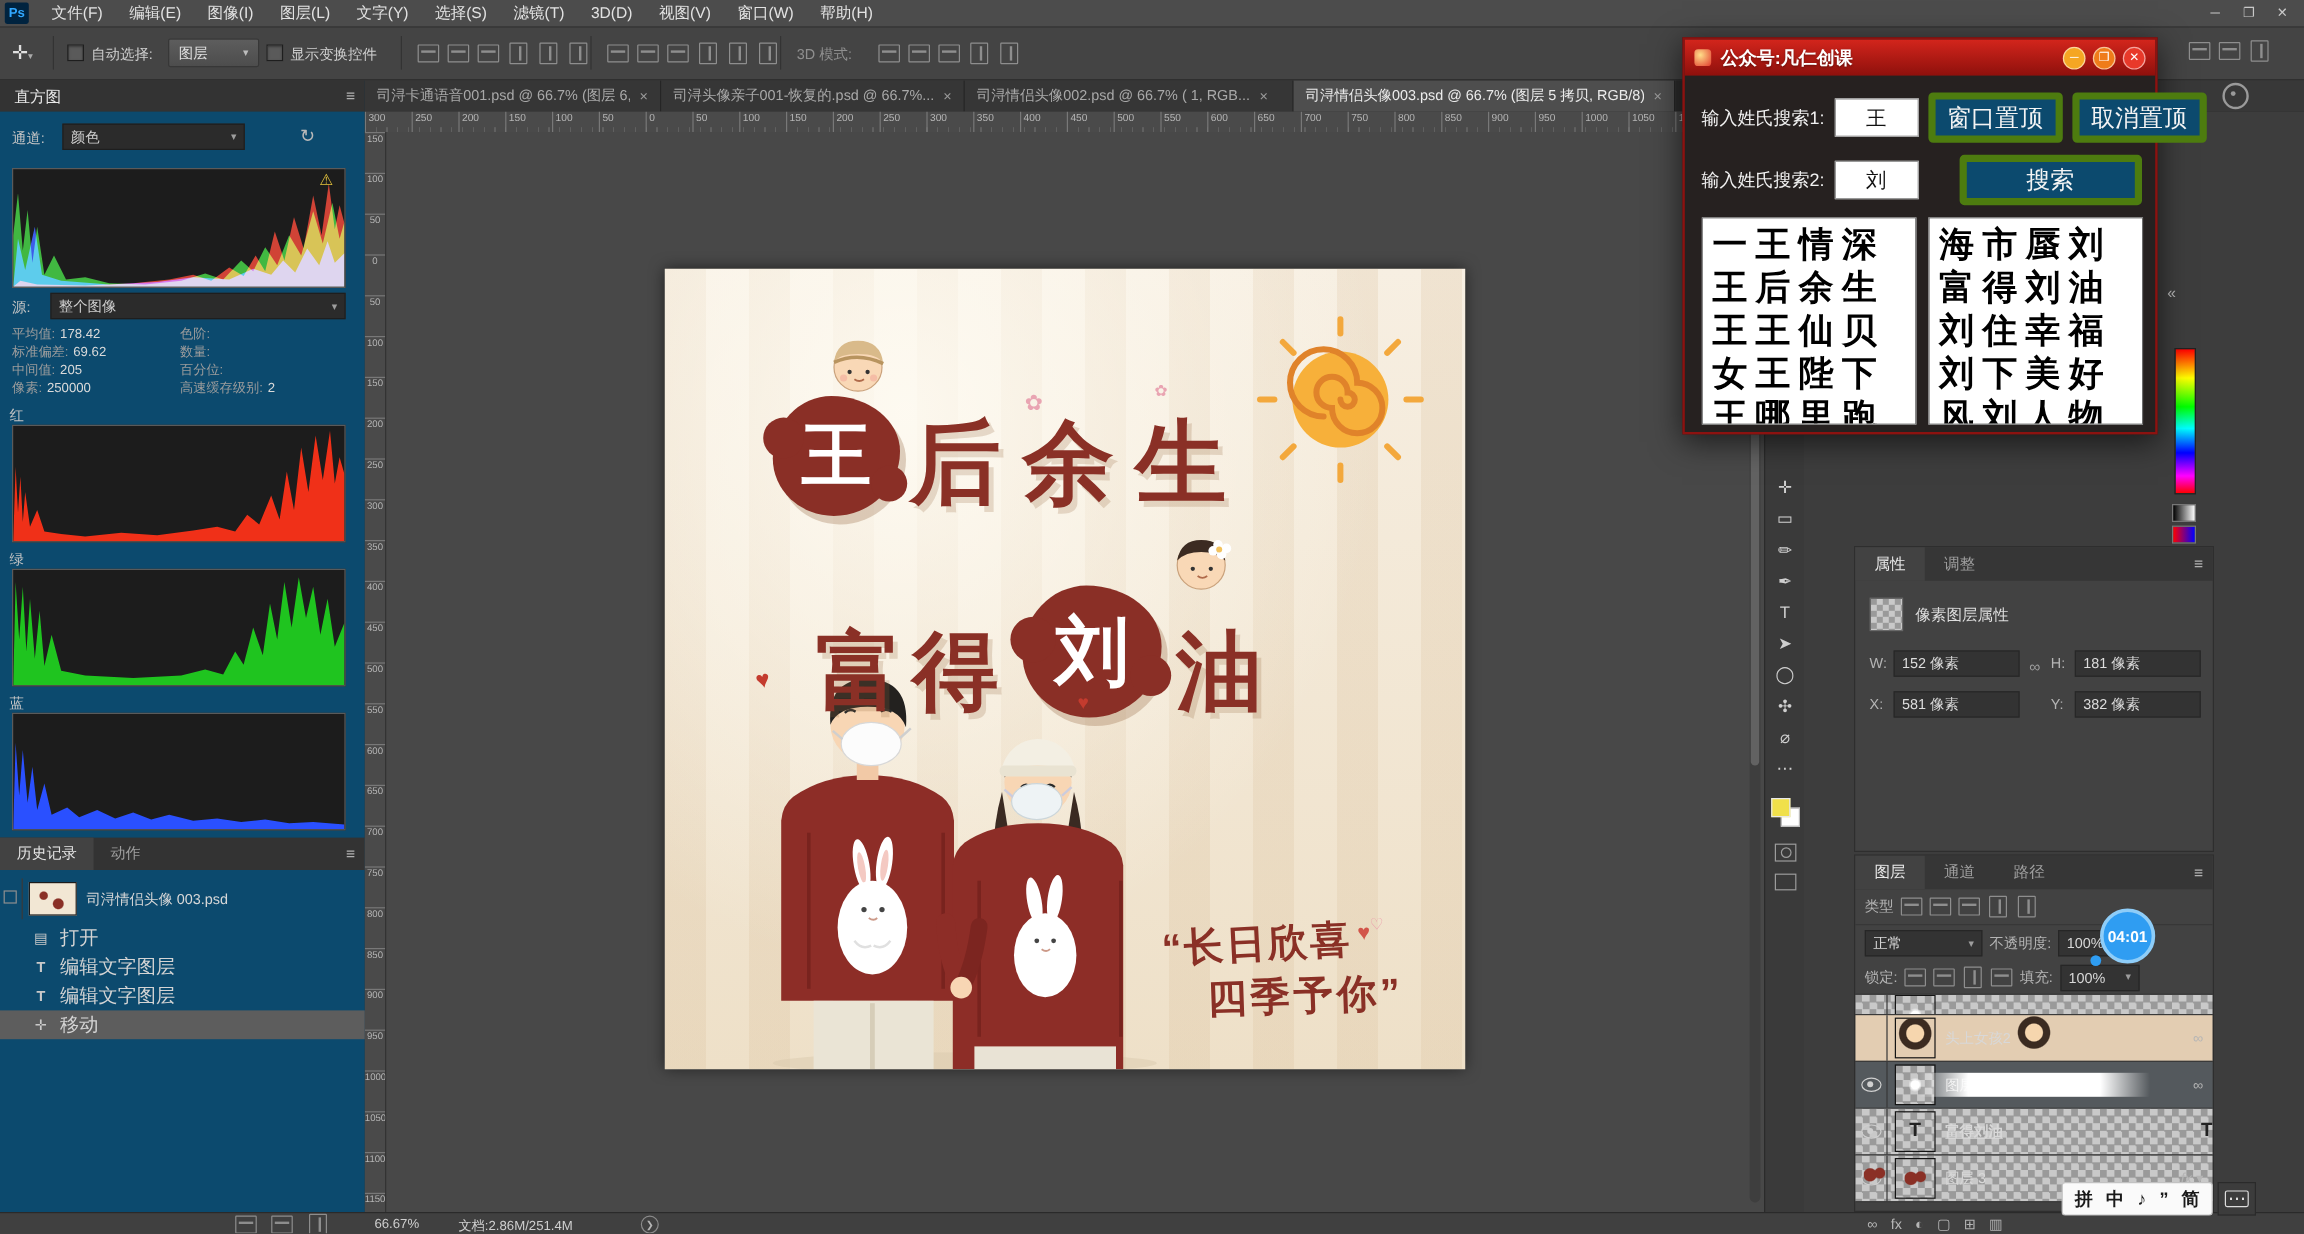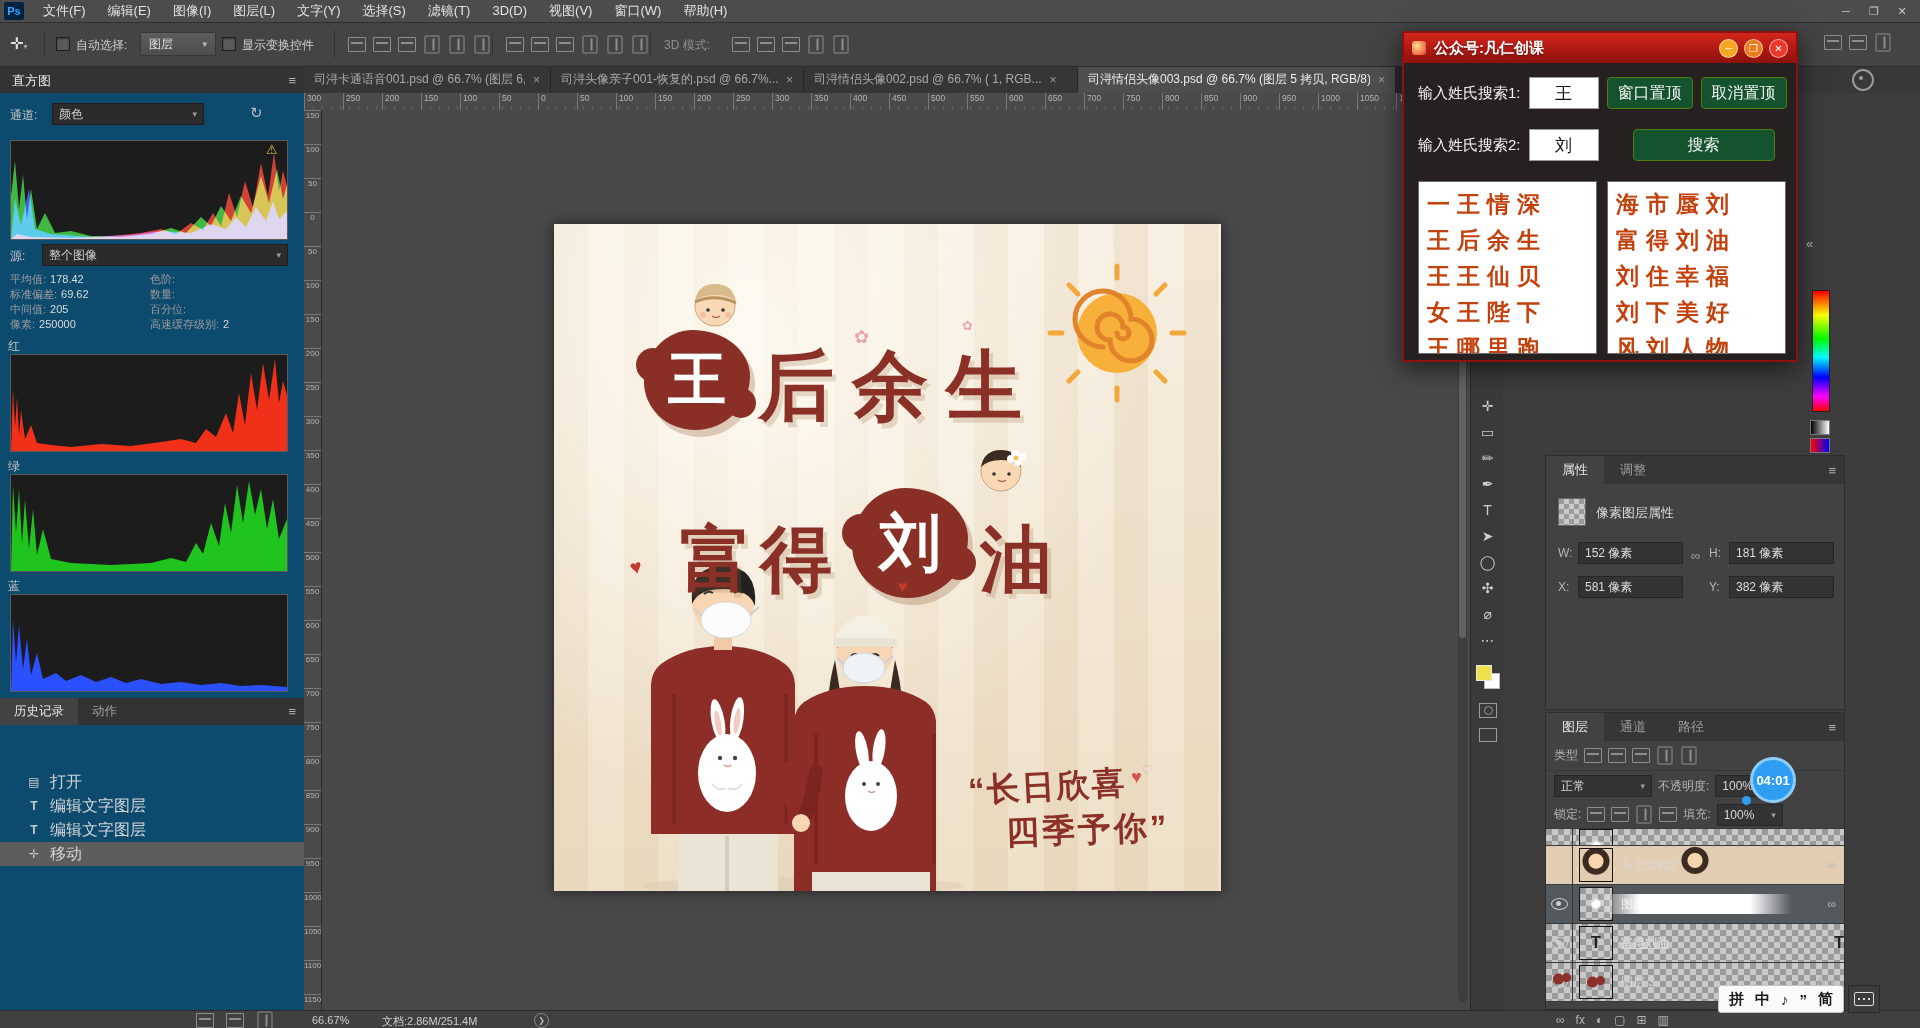--- a/index.html
+++ b/index.html
@@ -198,7 +198,7 @@
   .fw-row1{top:44px;}.fw-row2{top:96px;justify-content:center;}
   .fw-label{font-size:15px;color:#f2f2f2;white-space:nowrap;}
   .fw-input{width:64px;height:28px;background:#fff;border:1px solid #999;text-align:center;font-size:17px;color:#111;font-family:inherit;}
-  .fw-pushbtn{height:30px;padding:0 10px;background:#14532d;border:1px solid #4d7c0f;border-radius:4px;color:#f4f4f4;font-size:16px;display:flex;align-items:center;white-space:nowrap;}
+  .fw-pushbtn{height:30px;padding:0 10px;background:#0c4a6e;border:6px solid #4d7c0f;border-radius:4px;color:#f4f4f4;font-size:20px;display:flex;align-items:center;white-space:nowrap;}
   .fw-search{width:120px;justify-content:center;margin-left:26px;}
   .fw-lists{position:absolute;left:14px;top:148px;right:10px;bottom:6px;display:flex;gap:10px;overflow:hidden;}
   .fw-list{width:182px;background:#fff;border:1px solid #6b6b6b;overflow:hidden;padding:4px 8px;box-sizing:border-box;}

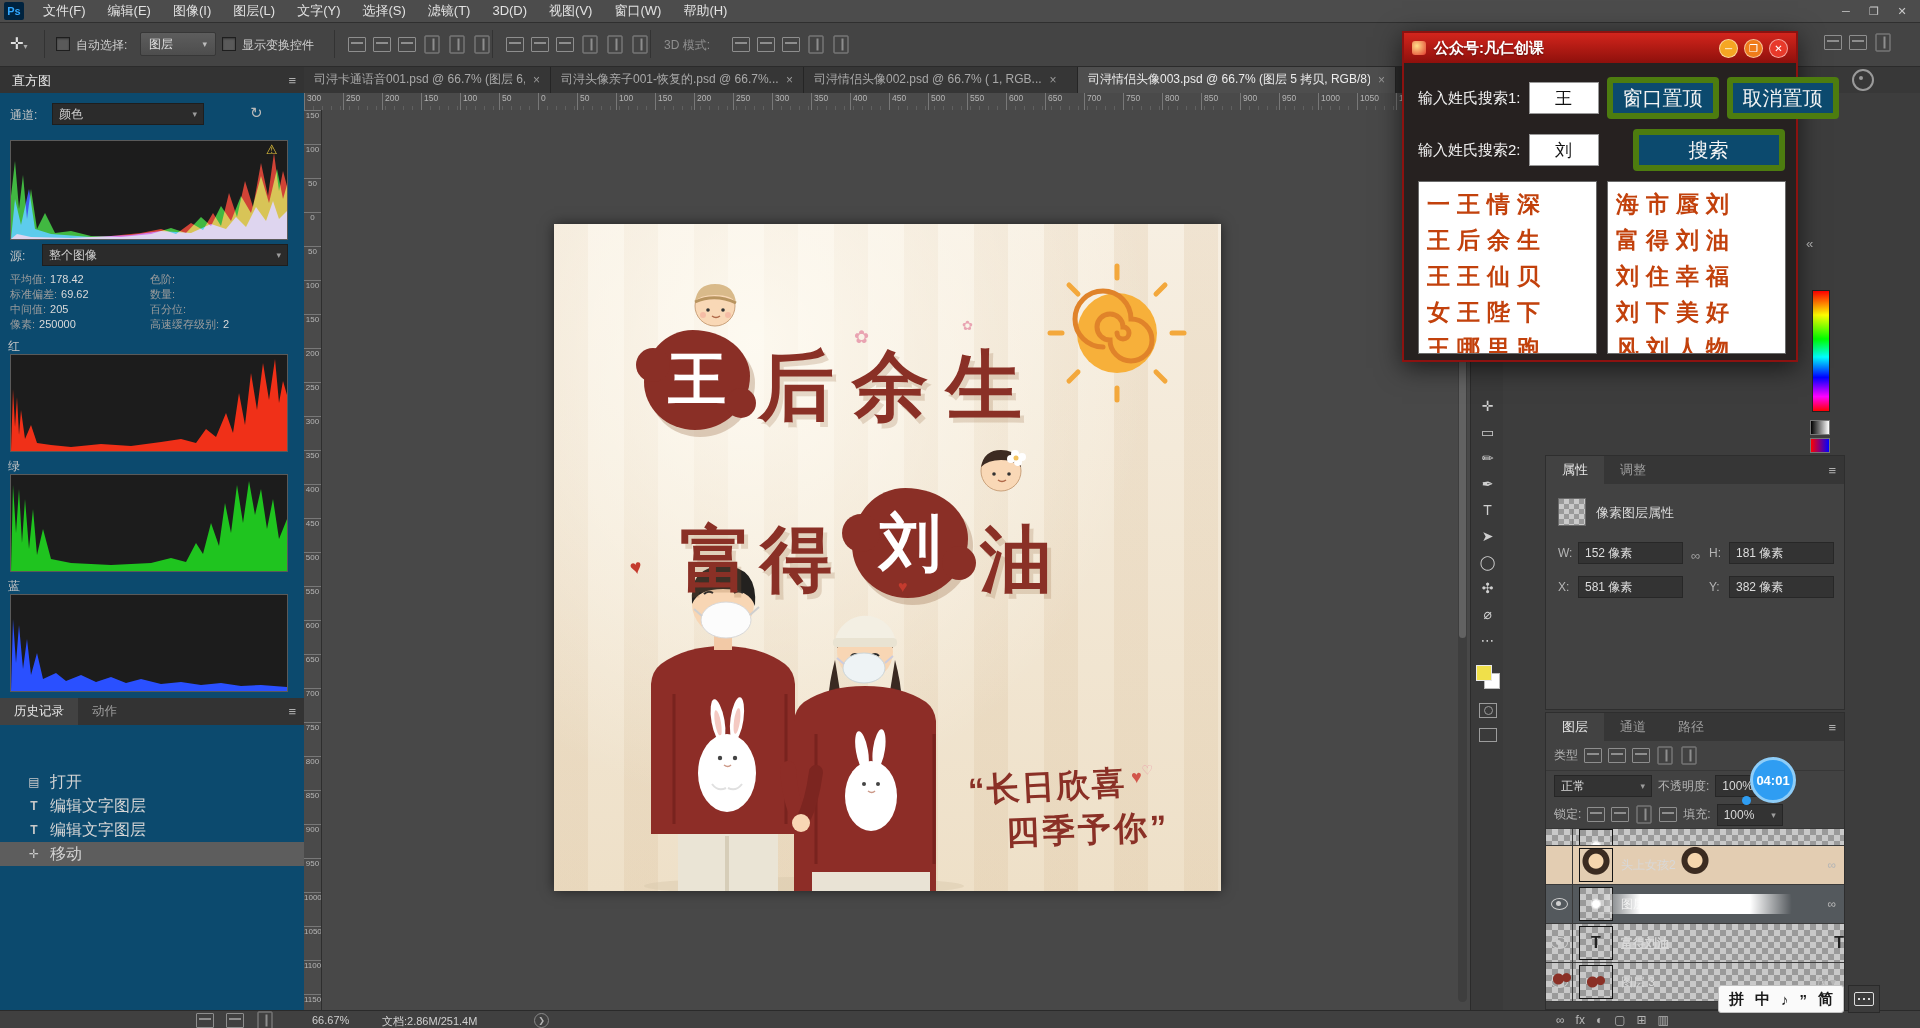--- a/index.html
+++ b/index.html
@@ -202,7 +202,7 @@
   .fw-search{width:120px;justify-content:center;margin-left:26px;}
   .fw-lists{position:absolute;left:14px;top:148px;right:10px;bottom:6px;display:flex;gap:10px;overflow:hidden;}
   .fw-list{width:182px;background:#fff;border:1px solid #6b6b6b;overflow:hidden;padding:4px 8px;box-sizing:border-box;}
-  .fw-li{font-size:23px;line-height:36px;letter-spacing:7px;color:#c2410c;font-weight:700;white-space:nowrap;}
+  .fw-li{font-size:29px;line-height:36px;letter-spacing:7px;color:#000000;font-weight:700;white-space:nowrap;}
 
   
   .timer{position:absolute;left:1750px;top:757px;width:46px;height:46px;border-radius:50%;background:#2f9df2;border:3px solid #8ecdf8;color:#fff;font-size:13px;font-weight:700;display:flex;align-items:center;justify-content:center;z-index:60;box-sizing:border-box;}

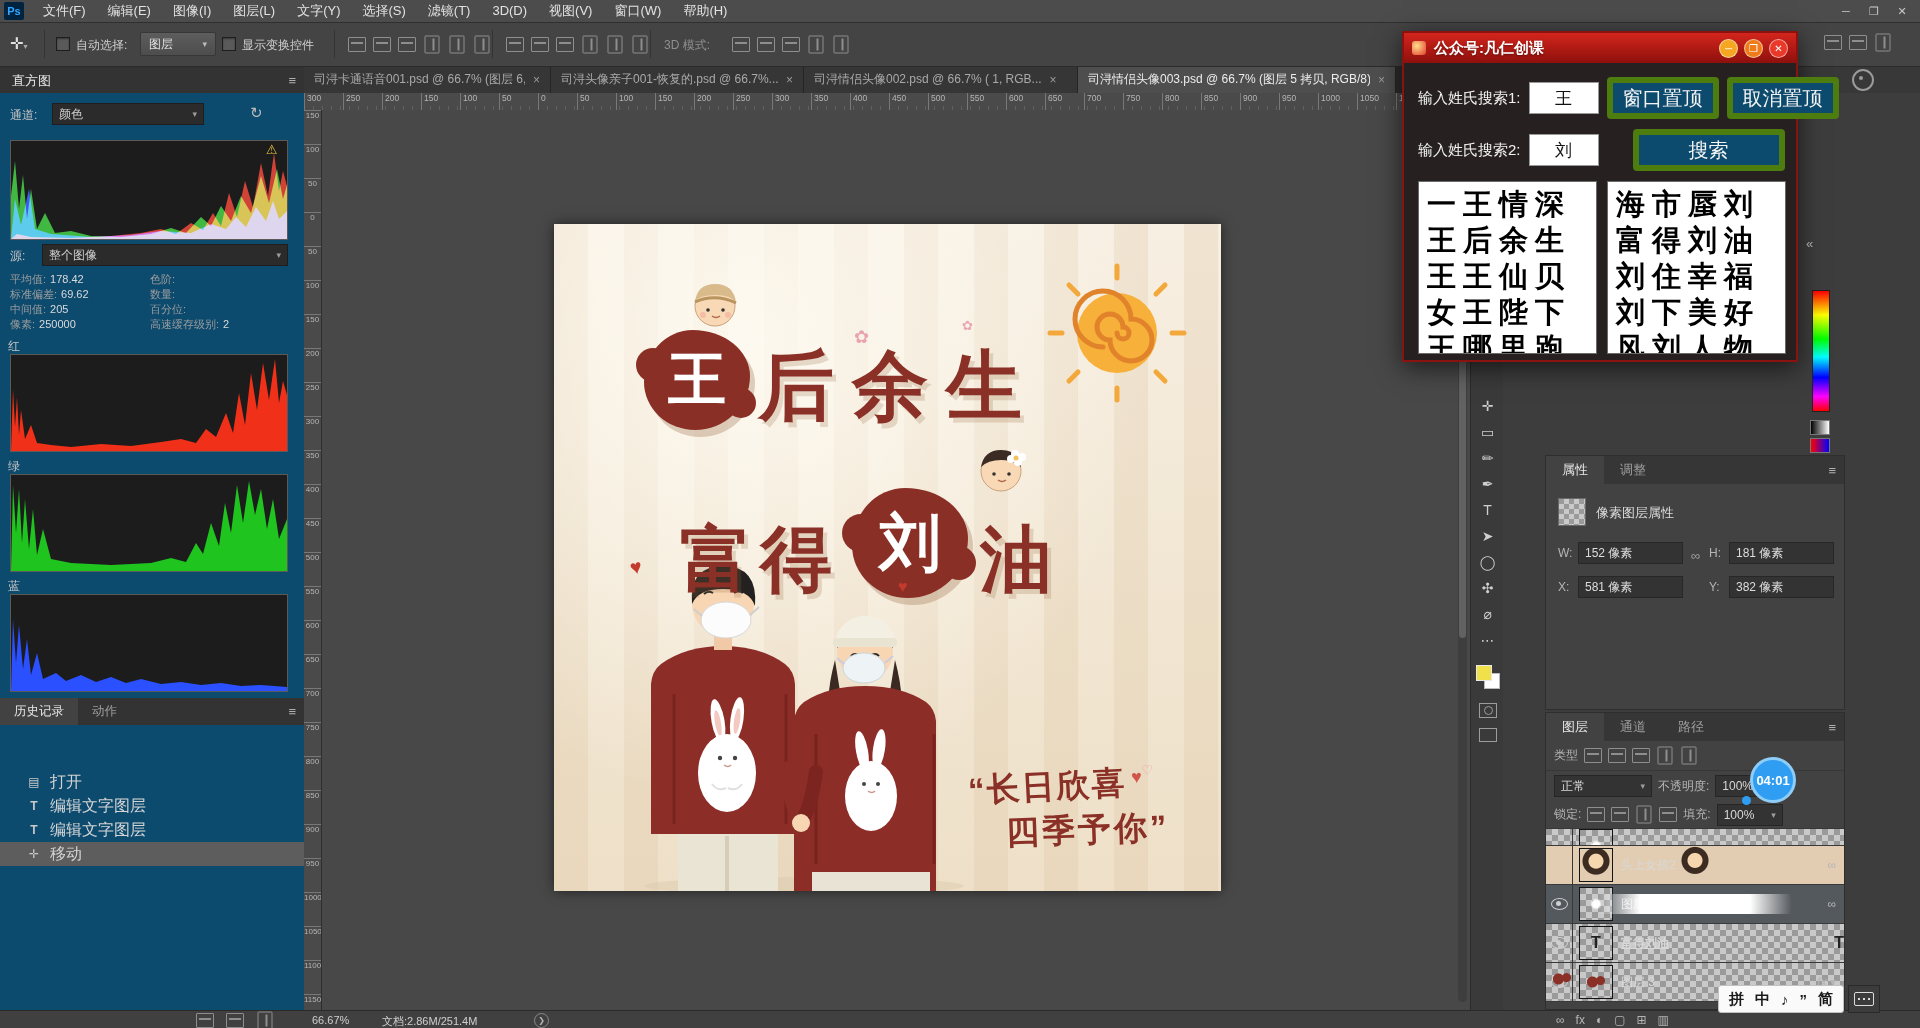--- a/index.html
+++ b/index.html
@@ -389,6 +389,13 @@
       </div>
     <span class="pmenu" style="top:645px"></span>
 
+    <div class="hsnap">
+      <span class="hsrc">
+          <i></i>
+        </span>
+      <span class="snapthumb"></span>
+      <span class="hname">司浔情侣头像 003.psd</span>
+    </div>
     <div class="hlist">
 
         <div class="hrow icon-open">

